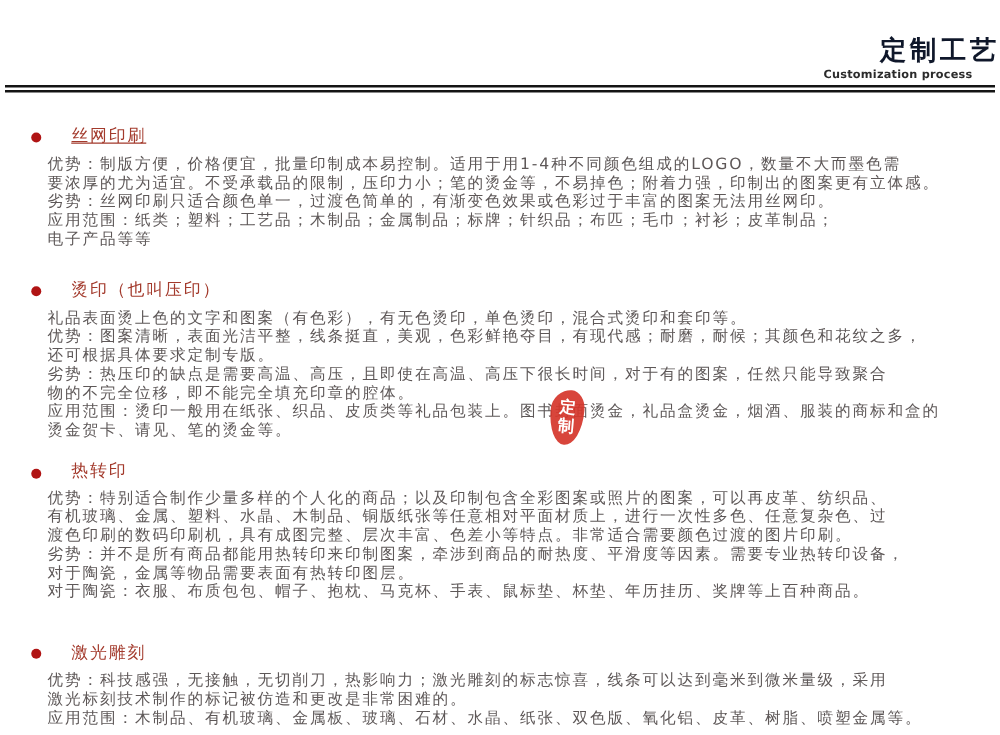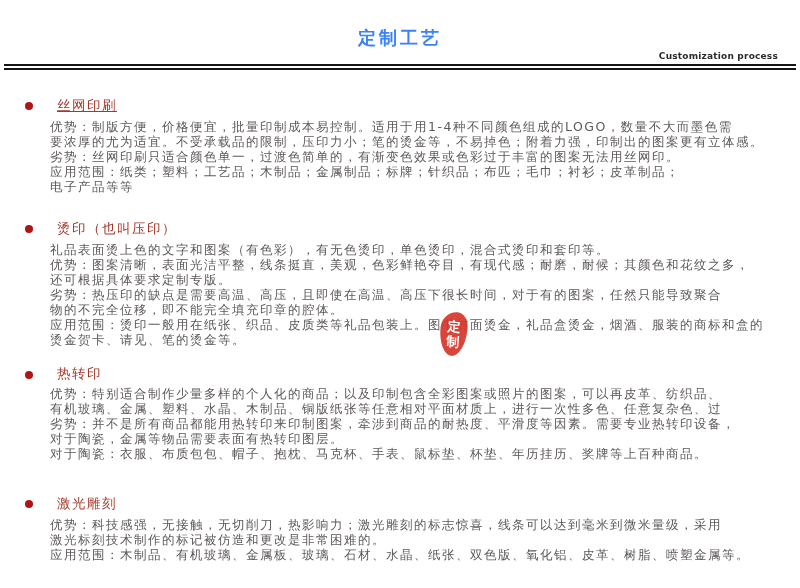--- a/index.html
+++ b/index.html
@@ -15,11 +15,11 @@
   
   .hdr-title{
     margin:26px 0 0 0;
-    text-align:center;
-    font-size:18px;
+    text-align:right;
+    font-size:21px;
     font-weight:bold;
     letter-spacing:3px;
-    color:#3b82f6;
+    color:#0f172a;
   }
   .hdr-sub{
     text-align:right;

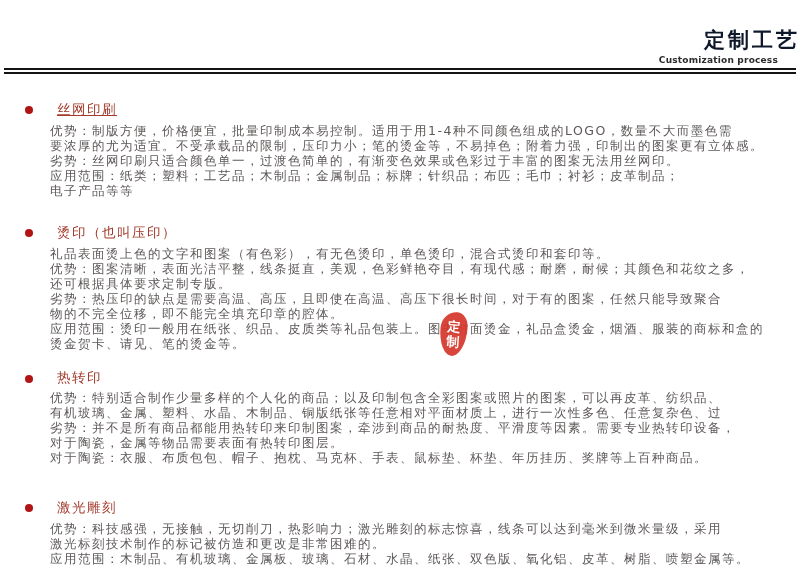--- a/index.html
+++ b/index.html
@@ -71,7 +71,6 @@
   .ln{
     line-height:15px;
     white-space:nowrap;
-    margin-left:12px;
   }
 
   

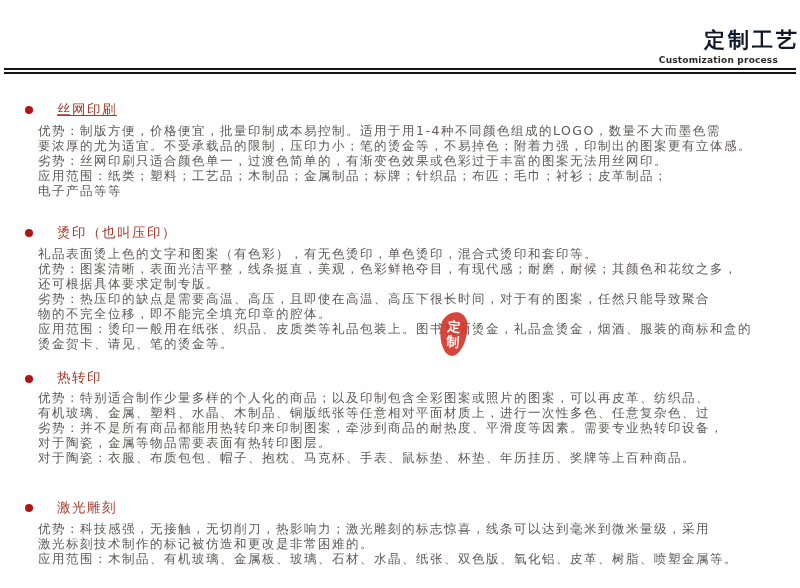--- a/index.html
+++ b/index.html
@@ -158,6 +158,7 @@
     <div class="sec-body">
       <div class="ln">优势：特别适合制作少量多样的个人化的商品；以及印制包含全彩图案或照片的图案，可以再皮革、纺织品、</div>
       <div class="ln">有机玻璃、金属、塑料、水晶、木制品、铜版纸张等任意相对平面材质上，进行一次性多色、任意复杂色、过</div>
+      <div class="ln">渡色印刷的数码印刷机，具有成图完整、层次丰富、色差小等特点。非常适合需要颜色过渡的图片印刷。</div>
       <div class="ln">劣势：并不是所有商品都能用热转印来印制图案，牵涉到商品的耐热度、平滑度等因素。需要专业热转印设备，</div>
       <div class="ln">对于陶瓷，金属等物品需要表面有热转印图层。</div>
       <div class="ln">对于陶瓷：衣服、布质包包、帽子、抱枕、马克杯、手表、鼠标垫、杯垫、年历挂历、奖牌等上百种商品。</div>

